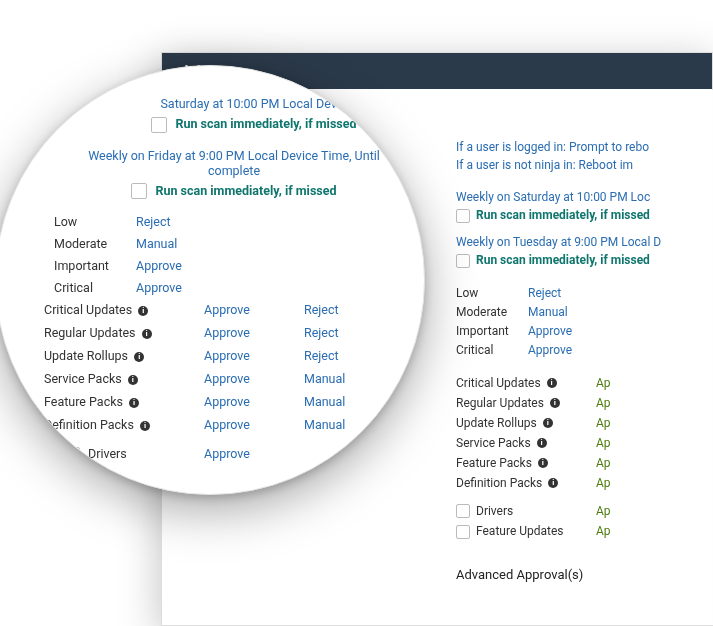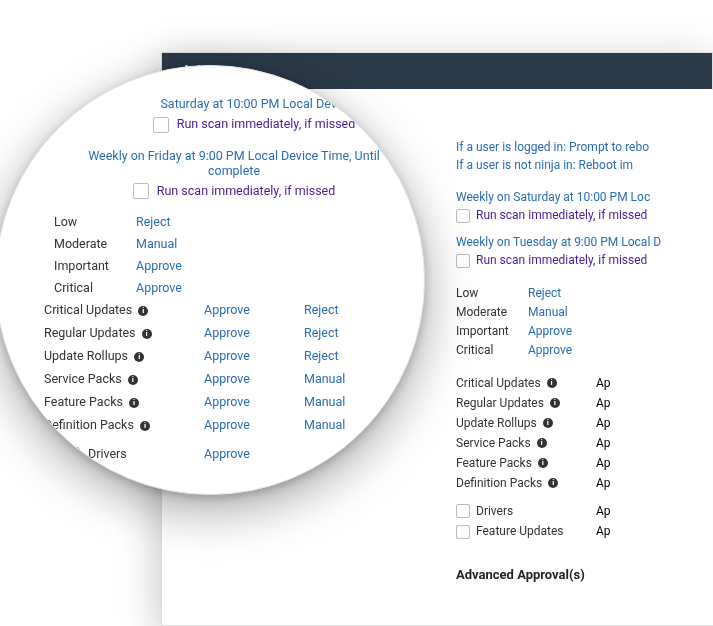--- a/index.html
+++ b/index.html
@@ -14,7 +14,7 @@
   .link{color:#2a6db3;}
   .line{margin-bottom:4px;}
   .chk{display:inline-block;width:14px;height:14px;border:1px solid #bbb;border-radius:2px;vertical-align:middle;margin-right:6px;background:#fff;}
-  .muted{color:#4c1d95;}
+  .muted{color:#0f766e;font-weight:bold;}
   .sev-row{display:flex;margin-bottom:5px;}
   .sev-name{width:72px;color:#333;}
   .sev-val{color:#2a6db3;}

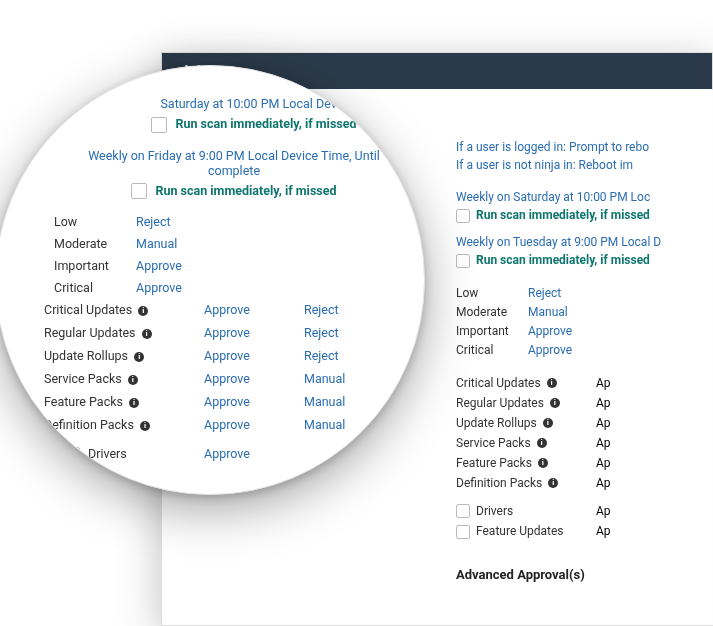--- a/index.html
+++ b/index.html
@@ -22,7 +22,7 @@
   .cats-col-label{white-space:nowrap;}
   .cat-row{display:flex;margin-bottom:6px;}
   .cat-name{width:140px;color:#333;}
-  .cat-val{width:70px;color:#000000;}
+  .cat-val{width:70px;color:#4d7c0f;}
   .info-icon{display:inline-block;width:10px;height:10px;background:#333;color:#fff;border-radius:50%;font-size:8px;line-height:10px;text-align:center;vertical-align:middle;margin-left:3px;font-weight:bold;}
   .advanced{font-weight:700;color:#222;margin-top:8px;margin-bottom:10px;font-size:13px;}
   .rightcut{position:absolute;right:-1px;top:37px;bottom:0;width:18px;background:linear-gradient(to left,rgba(255,255,255,1),rgba(255,255,255,0));pointer-events:none;}

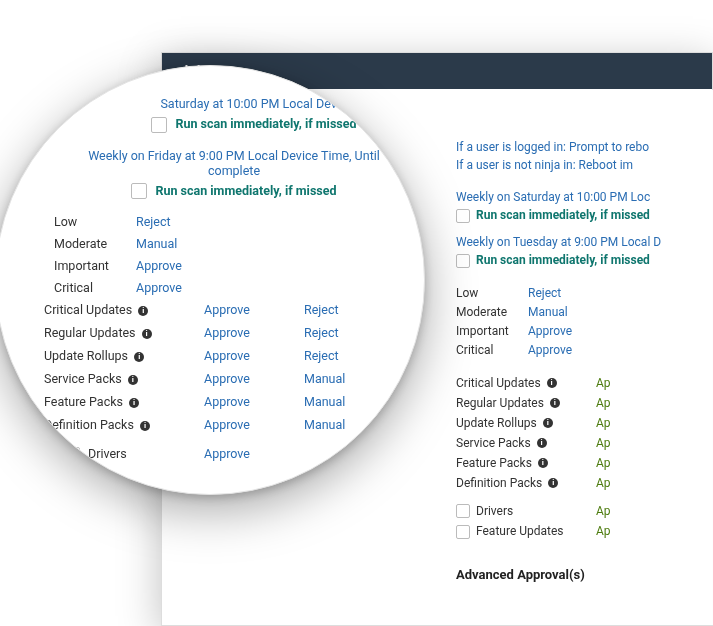--- a/index.html
+++ b/index.html
@@ -24,7 +24,7 @@
   .cat-name{width:140px;color:#333;}
   .cat-val{width:70px;color:#4d7c0f;}
   .info-icon{display:inline-block;width:10px;height:10px;background:#333;color:#fff;border-radius:50%;font-size:8px;line-height:10px;text-align:center;vertical-align:middle;margin-left:3px;font-weight:bold;}
-  .advanced{font-weight:700;color:#222;margin-top:8px;margin-bottom:10px;font-size:13px;}
+  .advanced{font-weight:400;color:#222;margin-top:8px;margin-bottom:10px;font-size:13px;}
   .rightcut{position:absolute;right:-1px;top:37px;bottom:0;width:18px;background:linear-gradient(to left,rgba(255,255,255,1),rgba(255,255,255,0));pointer-events:none;}
   
   .mag{position:absolute;left:-5px;top:65px;width:430px;height:430px;border-radius:50%;background:#fff;box-shadow:0 15px 50px rgba(0,0,0,0.35),0 3px 10px rgba(0,0,0,0.2);overflow:hidden;border:1px solid #e3e3e3;}

